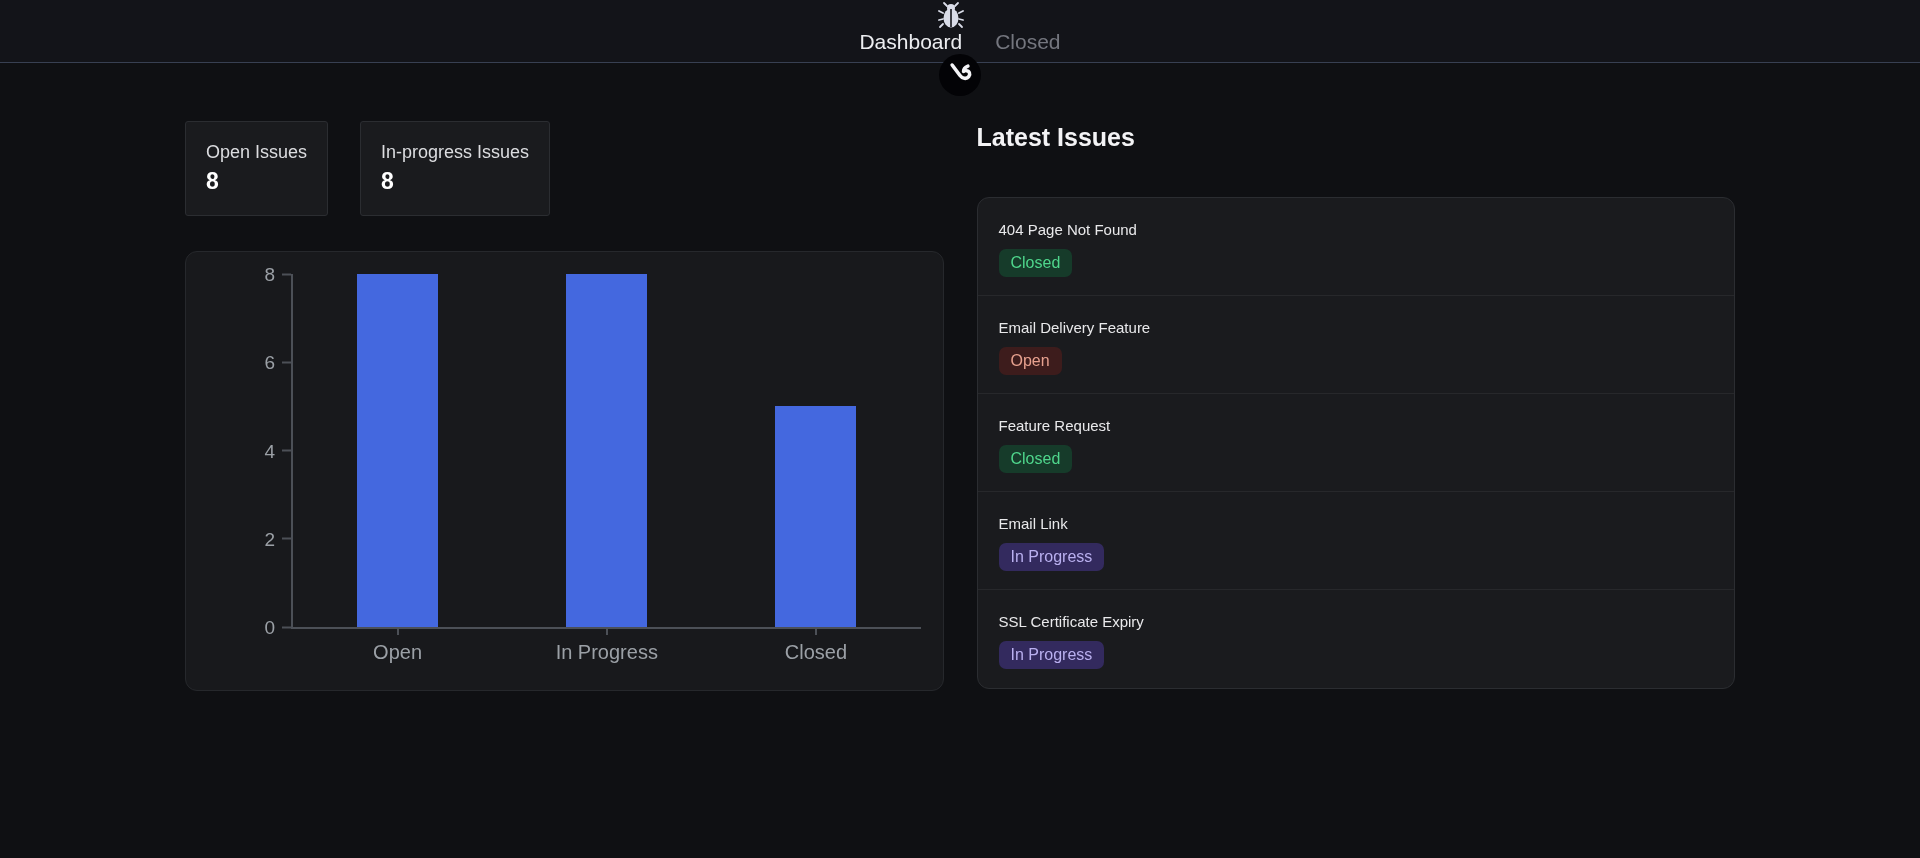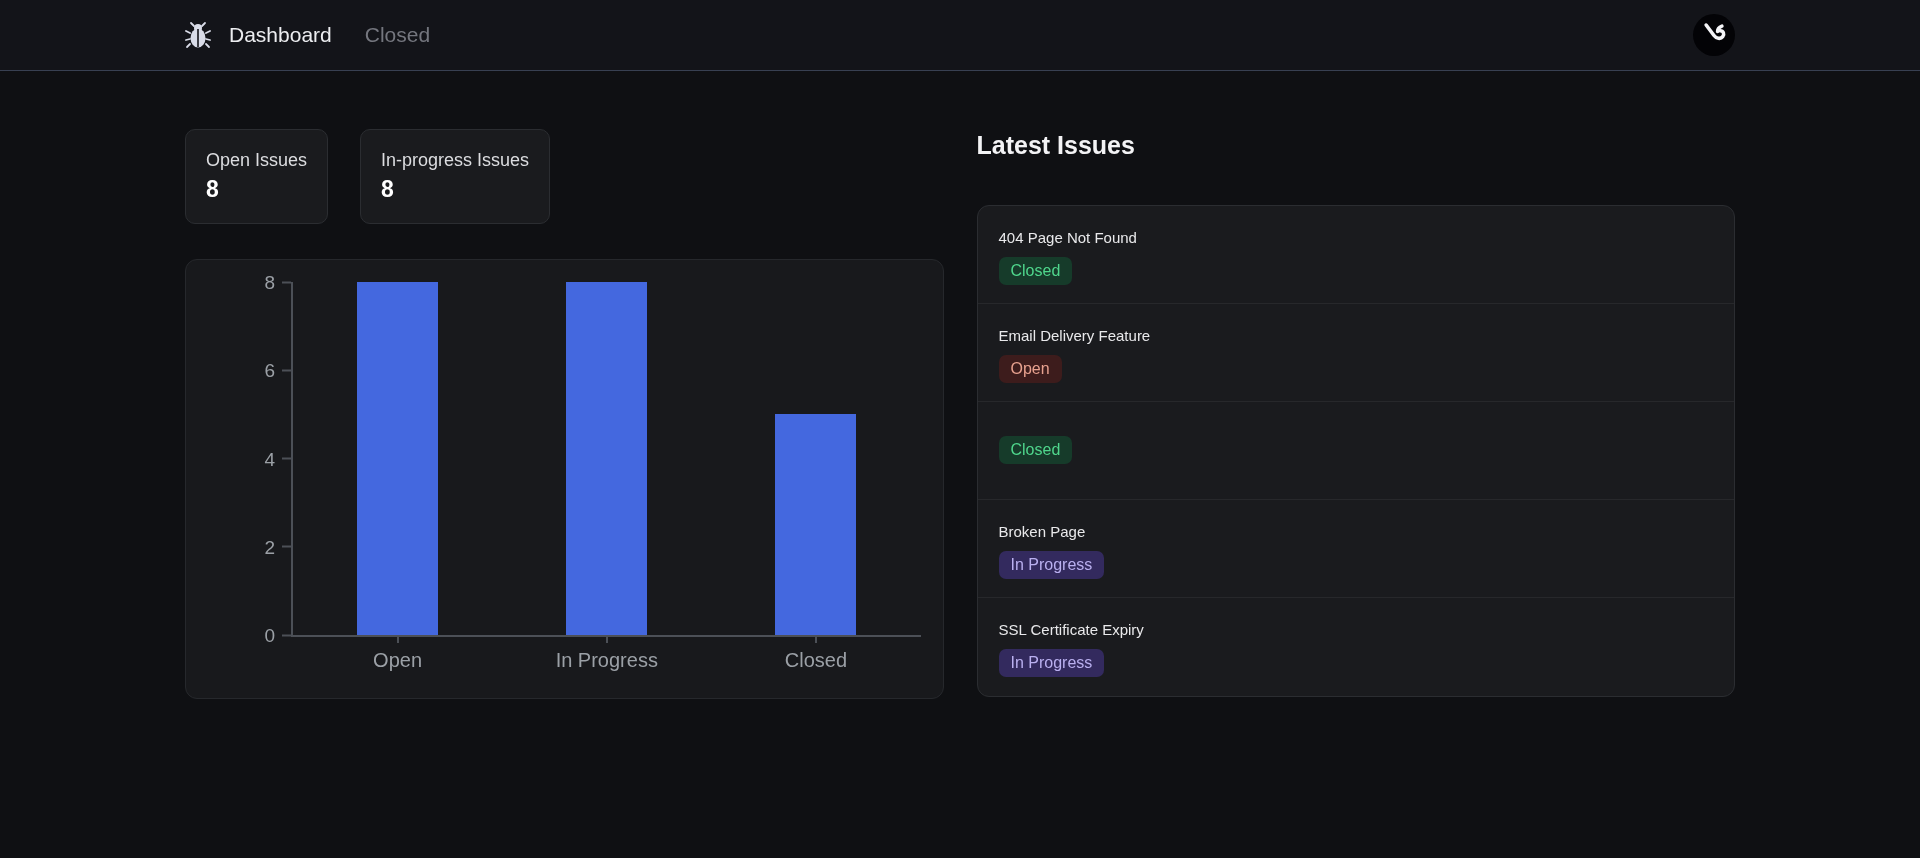--- a/index.html
+++ b/index.html
@@ -12,11 +12,12 @@
 
   
   .navbar {
-    height:71px;
+    height:63px;
     background:#131419;
     border-bottom:1px solid #384052;
     display:flex; align-items:center;
     padding:0 185px;
+    flex-direction:column;
   }
   .brand-icon { width:26px; height:30px; margin-right:18px; display:flex; align-items:center; }
   .nav-links { display:flex; align-items:center; gap:33px; }

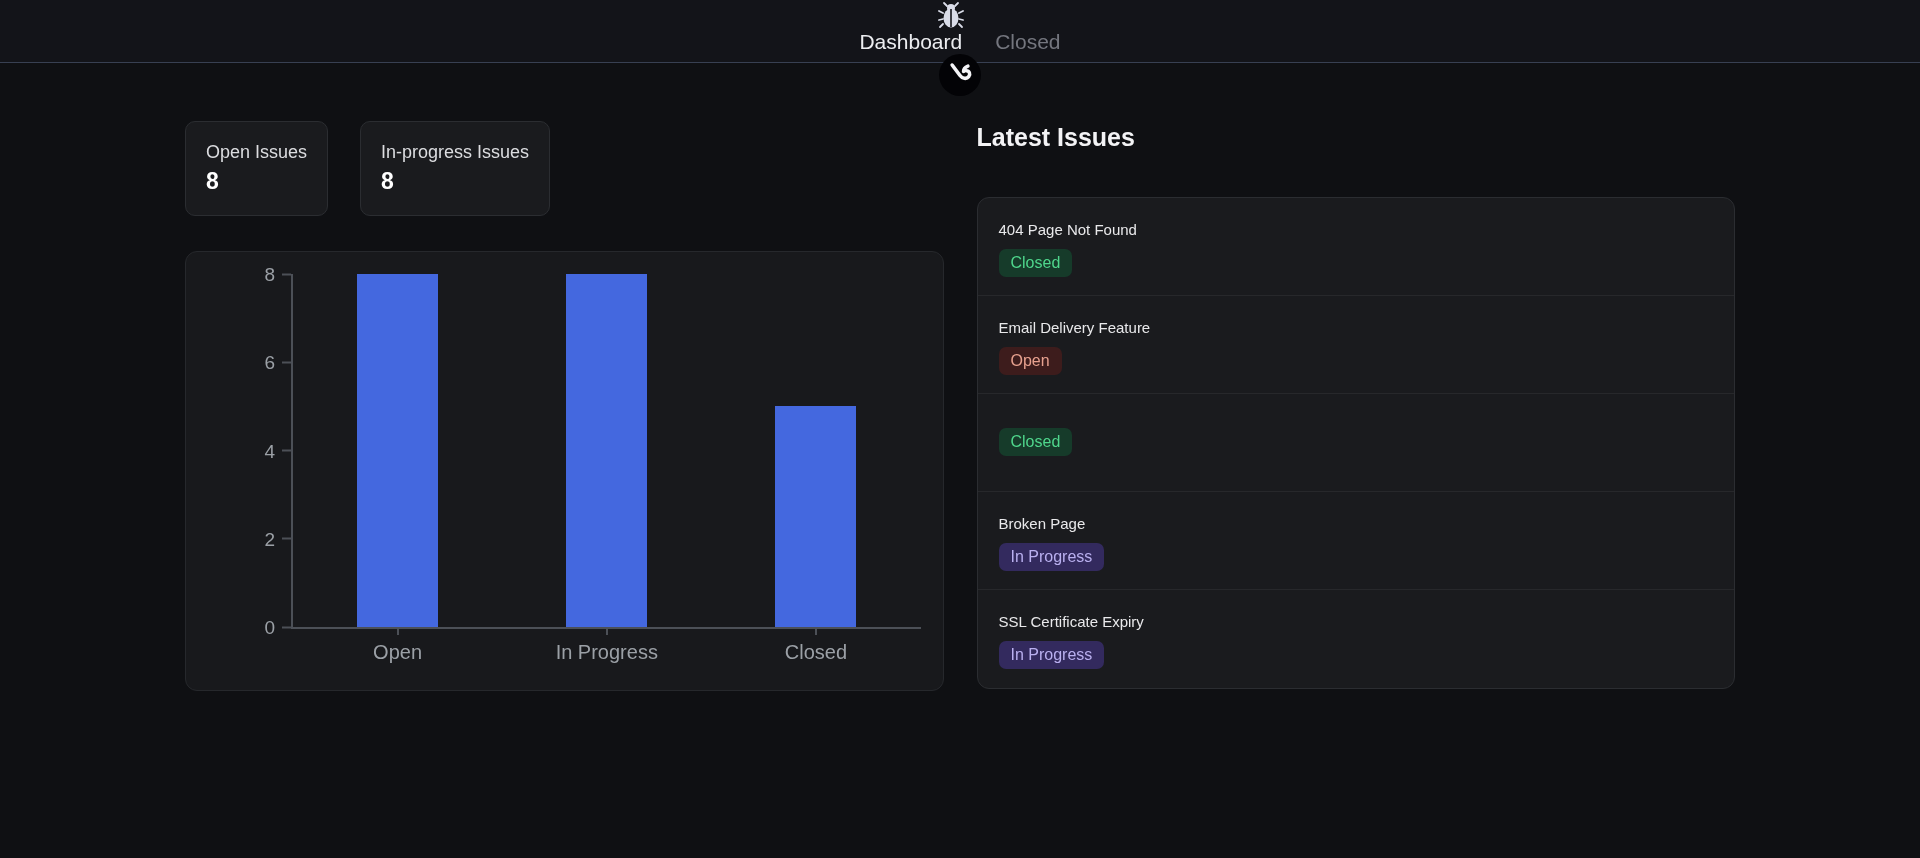--- a/index.html
+++ b/index.html
@@ -44,7 +44,7 @@
   .stat-card {
     background:#1a1b1e;
     border:1px solid #2b2d31;
-    border-radius:10px;
+    border-radius:3px;
     padding:18px 20px 20px 20px;
     min-width:130px;
     height:95px;

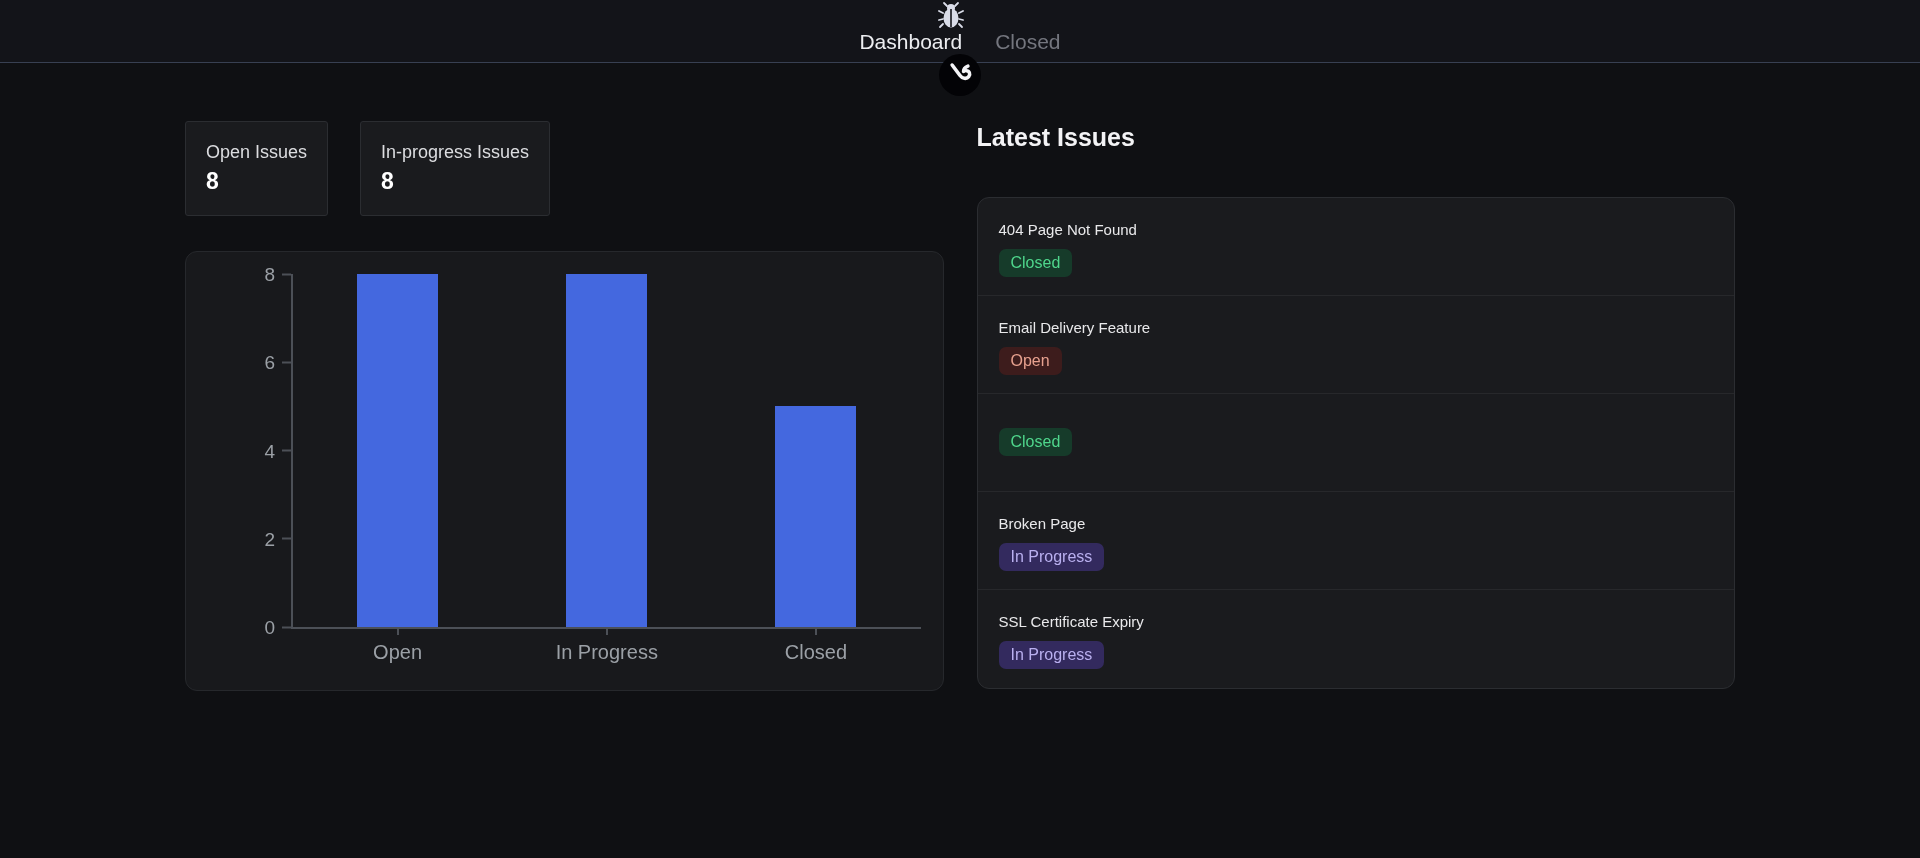--- a/index.html
+++ b/index.html
@@ -223,6 +223,7 @@
         <span class="badge badge-open">Open</span>
       </div>
       <div class="issue-row">
+        <div class="issue-title">Feature Request</div>
         <span class="badge badge-closed">Closed</span>
       </div>
       <div class="issue-row">

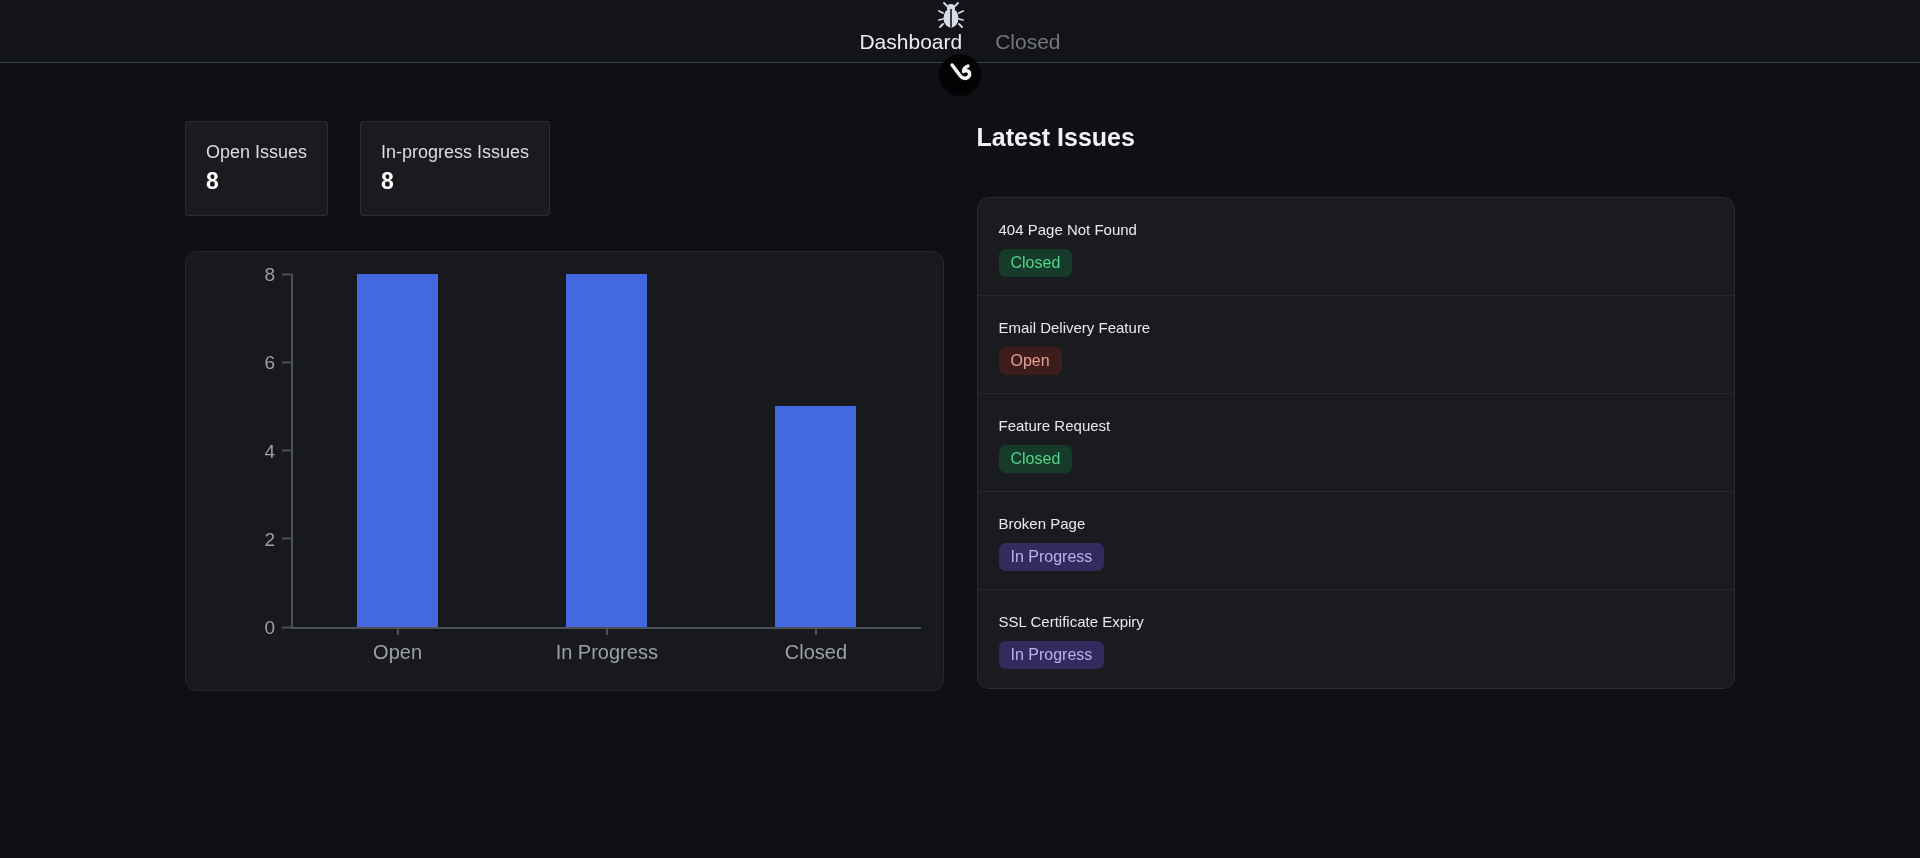--- a/index.html
+++ b/index.html
@@ -227,7 +227,7 @@
         <span class="badge badge-closed">Closed</span>
       </div>
       <div class="issue-row">
-        <div class="issue-title">Broken Page</div>
+        <div class="issue-title">Email Link</div>
         <span class="badge badge-in-progress">In Progress</span>
       </div>
       <div class="issue-row">

